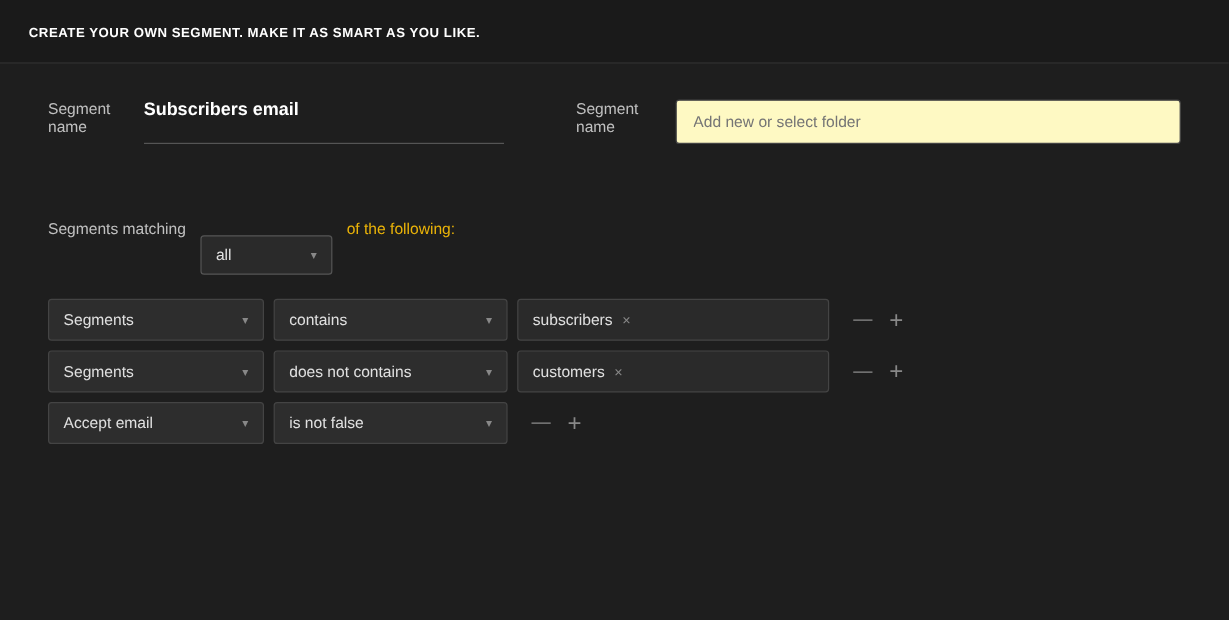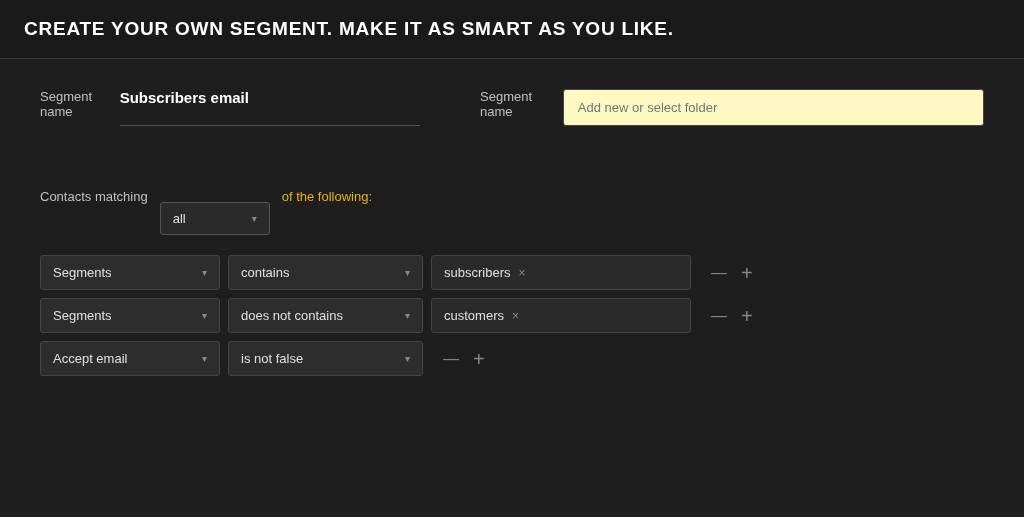--- a/index.html
+++ b/index.html
@@ -21,7 +21,7 @@
     }
 
     .header-title {
-      font-size: 19px;
+      font-size: 11px;
       font-weight: 700;
       letter-spacing: 0.04em;
       color: #ffffff;

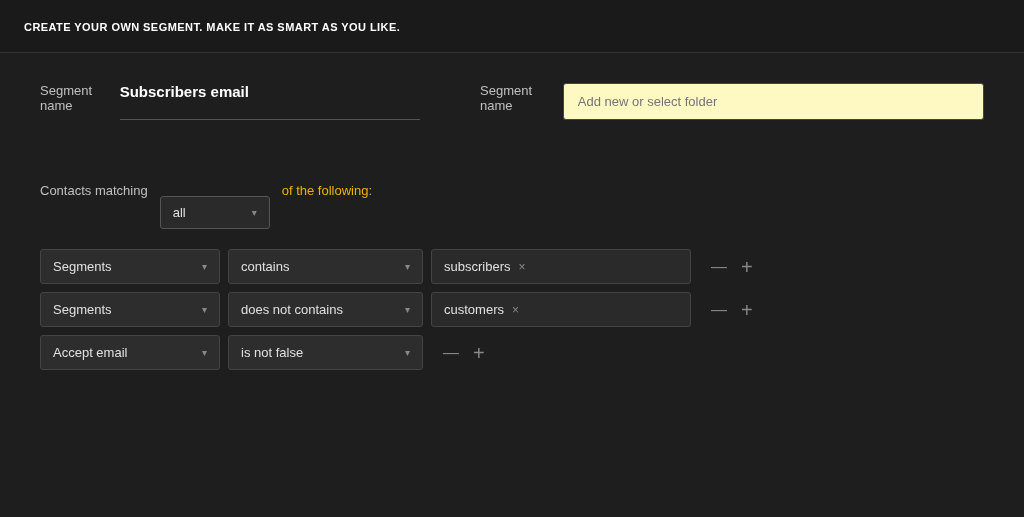--- a/index.html
+++ b/index.html
@@ -232,7 +232,7 @@
   </div>
 
   <div class="contacts-matching-row">
-    <span class="contacts-matching-label">Contacts matching</span>
+    <span class="contacts-matching-label">Segments matching</span>
 
     <div class="dropdown all-dropdown">
       <span>all</span>

